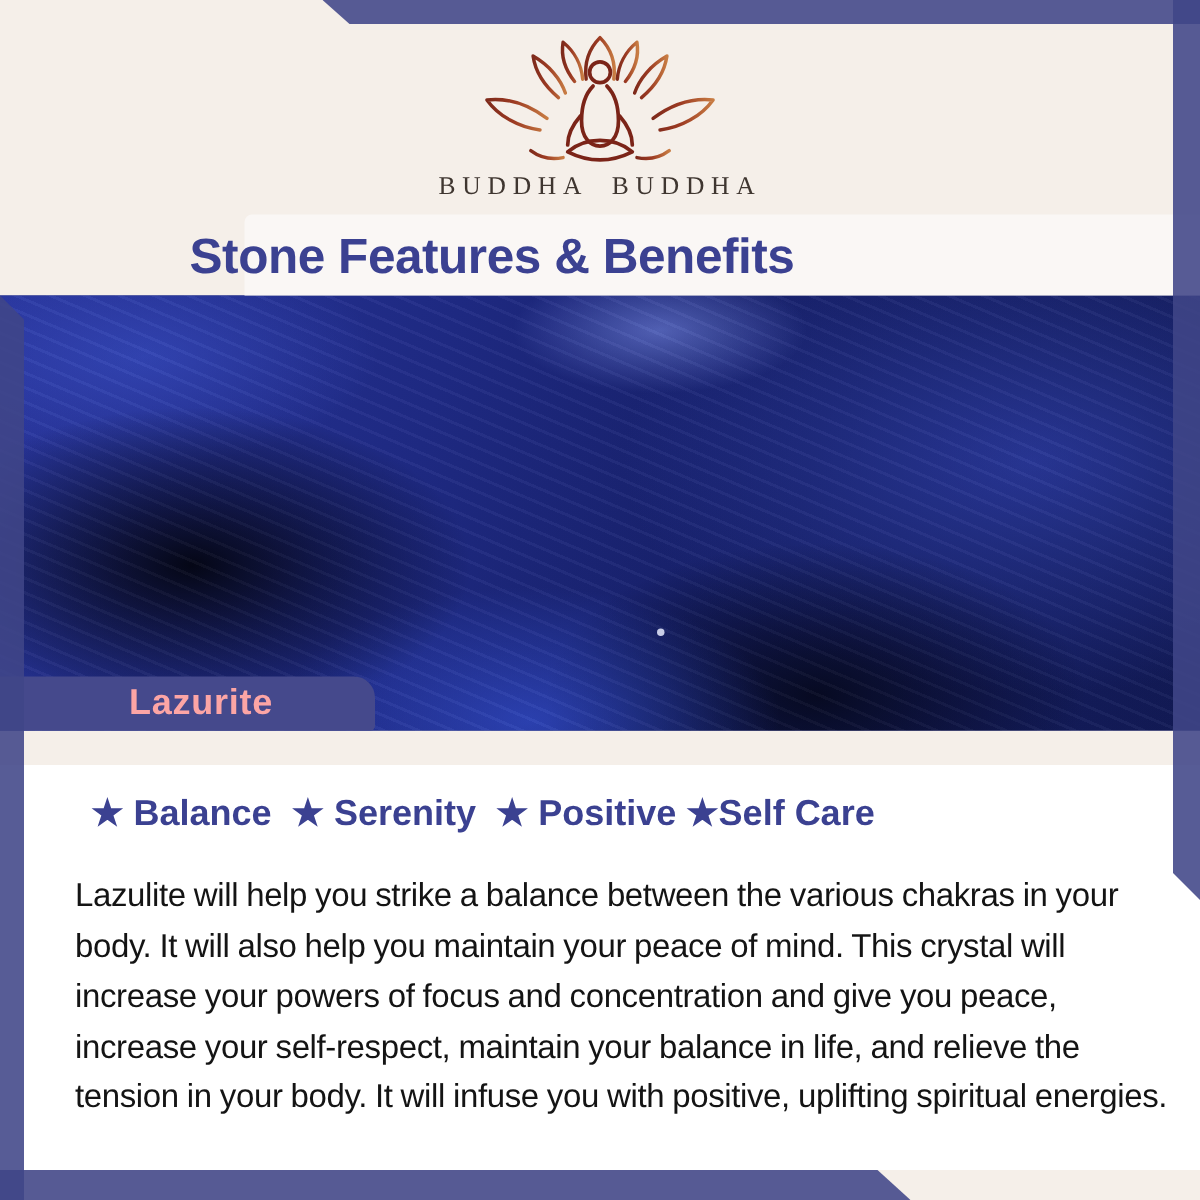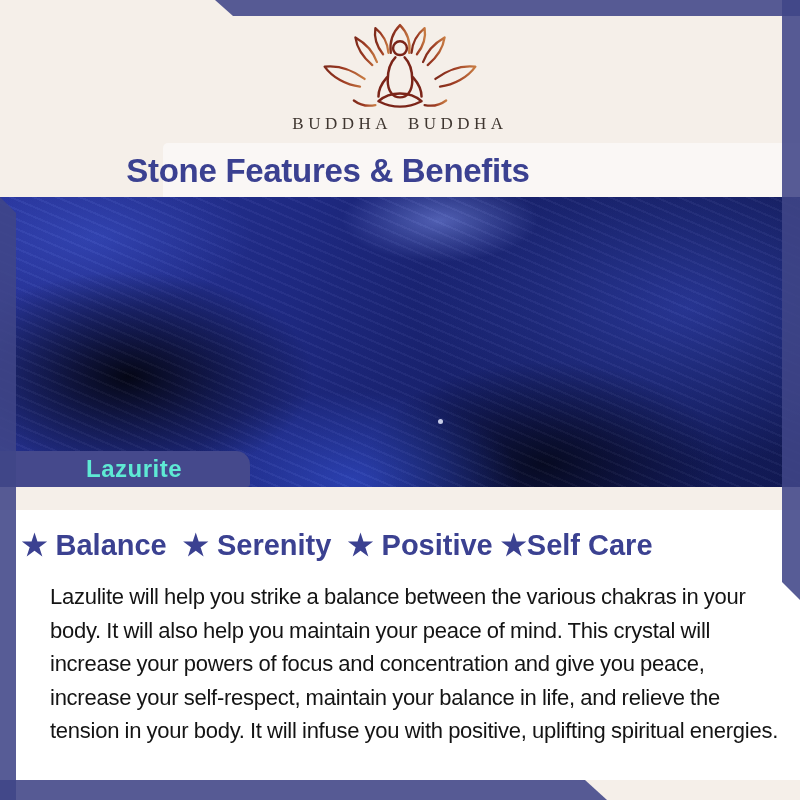--- a/index.html
+++ b/index.html
@@ -69,7 +69,7 @@
     display:flex;align-items:center;justify-content:center;
   }
   .stone-banner span{
-    color:#5eead4;font-size:24px;font-weight:bold;letter-spacing:0.5px;
+    color:#fca5a5;font-size:24px;font-weight:bold;letter-spacing:0.5px;
     padding-left:18px;
   }
 

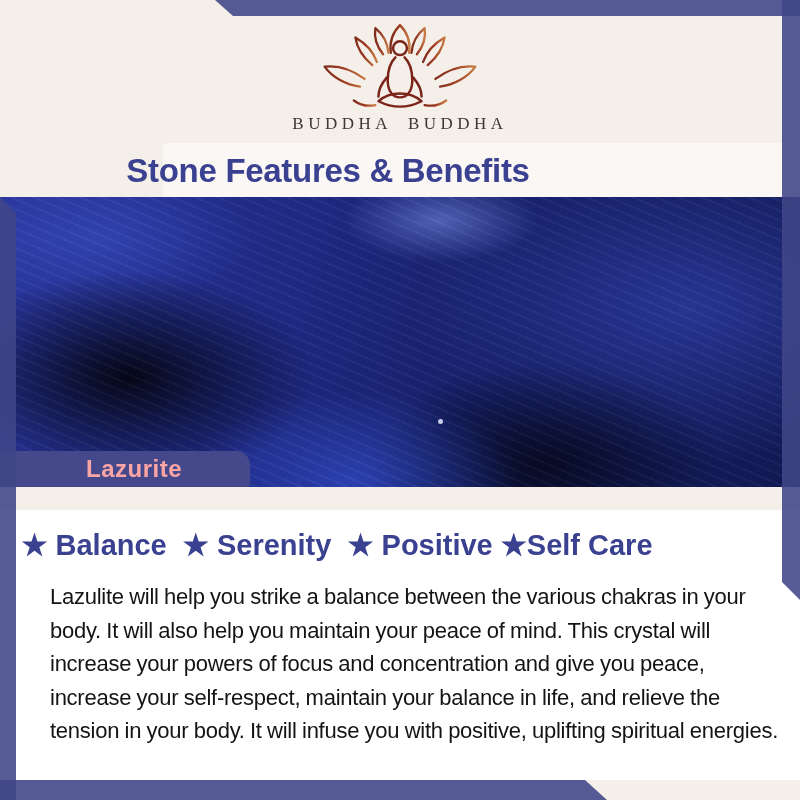--- a/index.html
+++ b/index.html
@@ -80,9 +80,8 @@
   }
   .benefits-line{
     position:absolute;left:0;top:18px;width:644px;text-align:center;
-    font-size:29px;font-weight:bold;white-space:pre;
+    font-size:24px;font-weight:bold;white-space:pre;
     color:var(--accent-heading,#3b4191);
-    padding-left:15px;
   }
   .description{
     position:absolute;left:36px;top:56px;width:734px;

